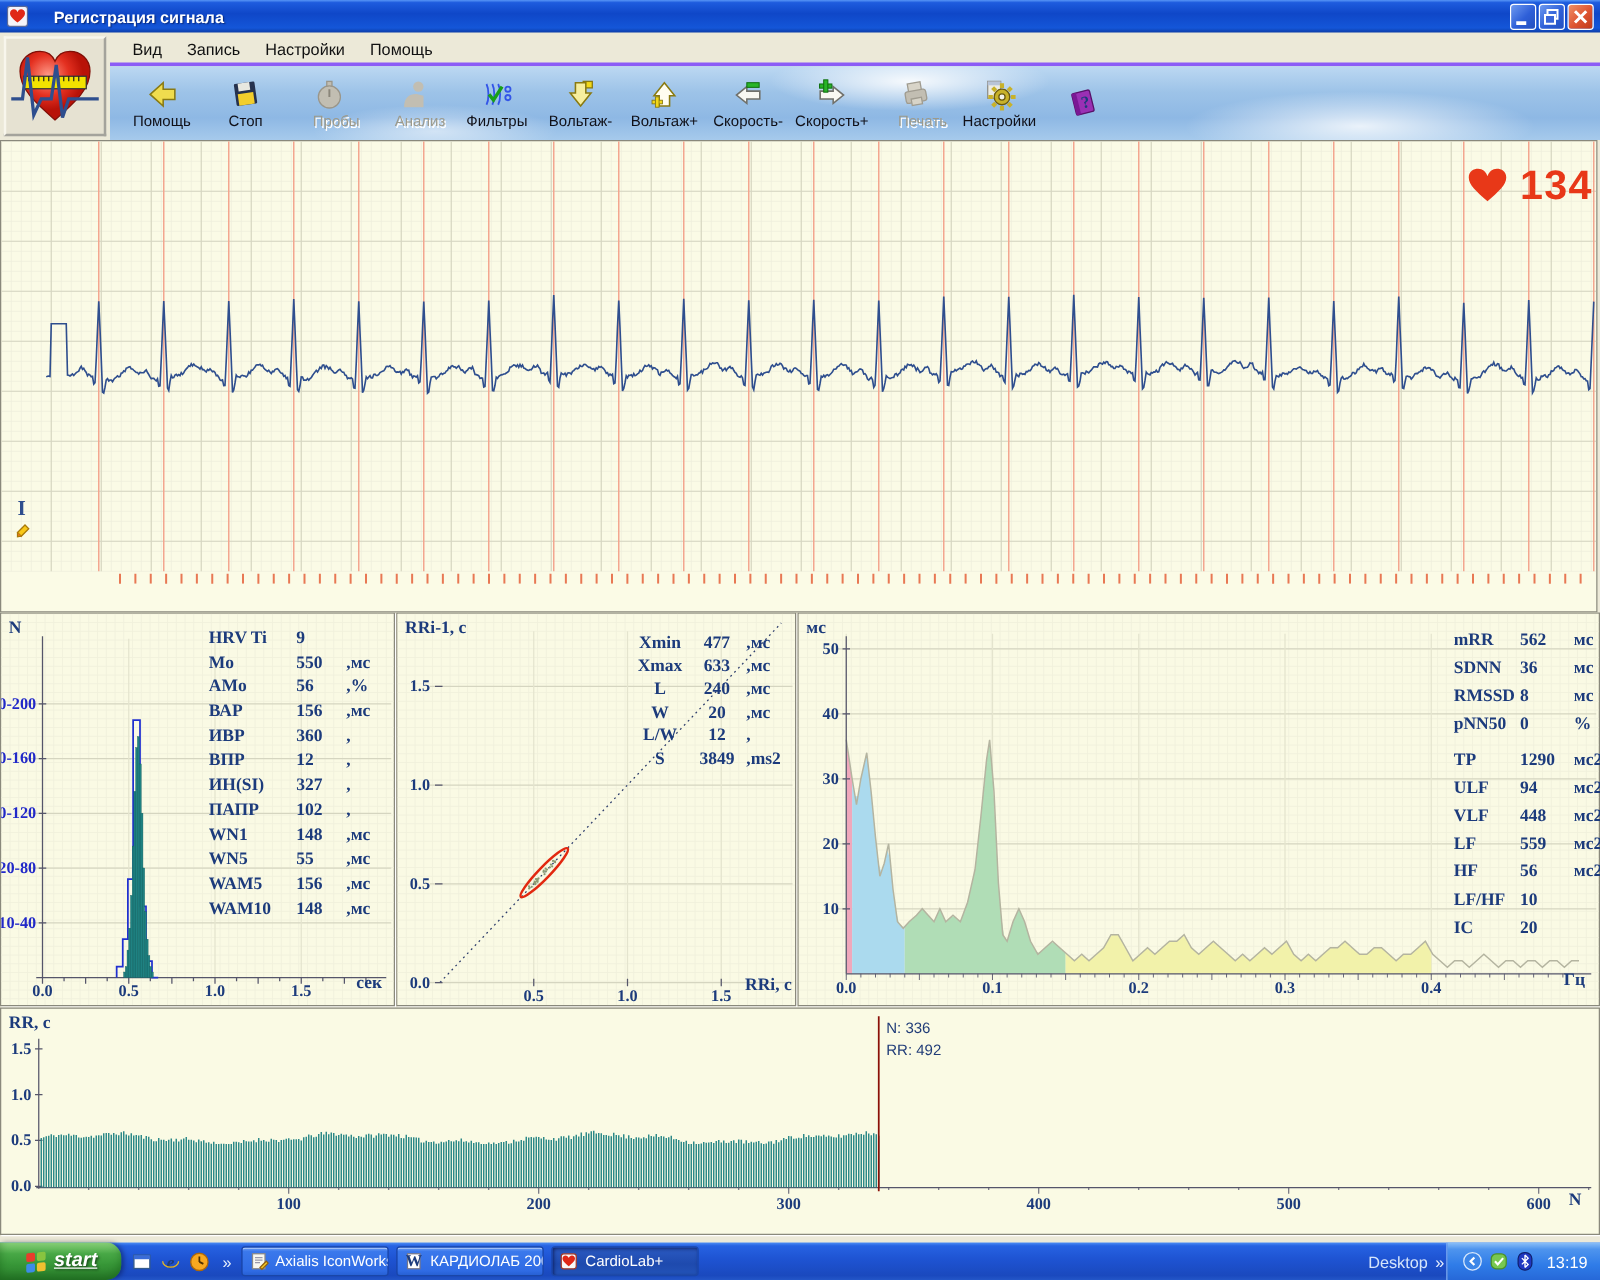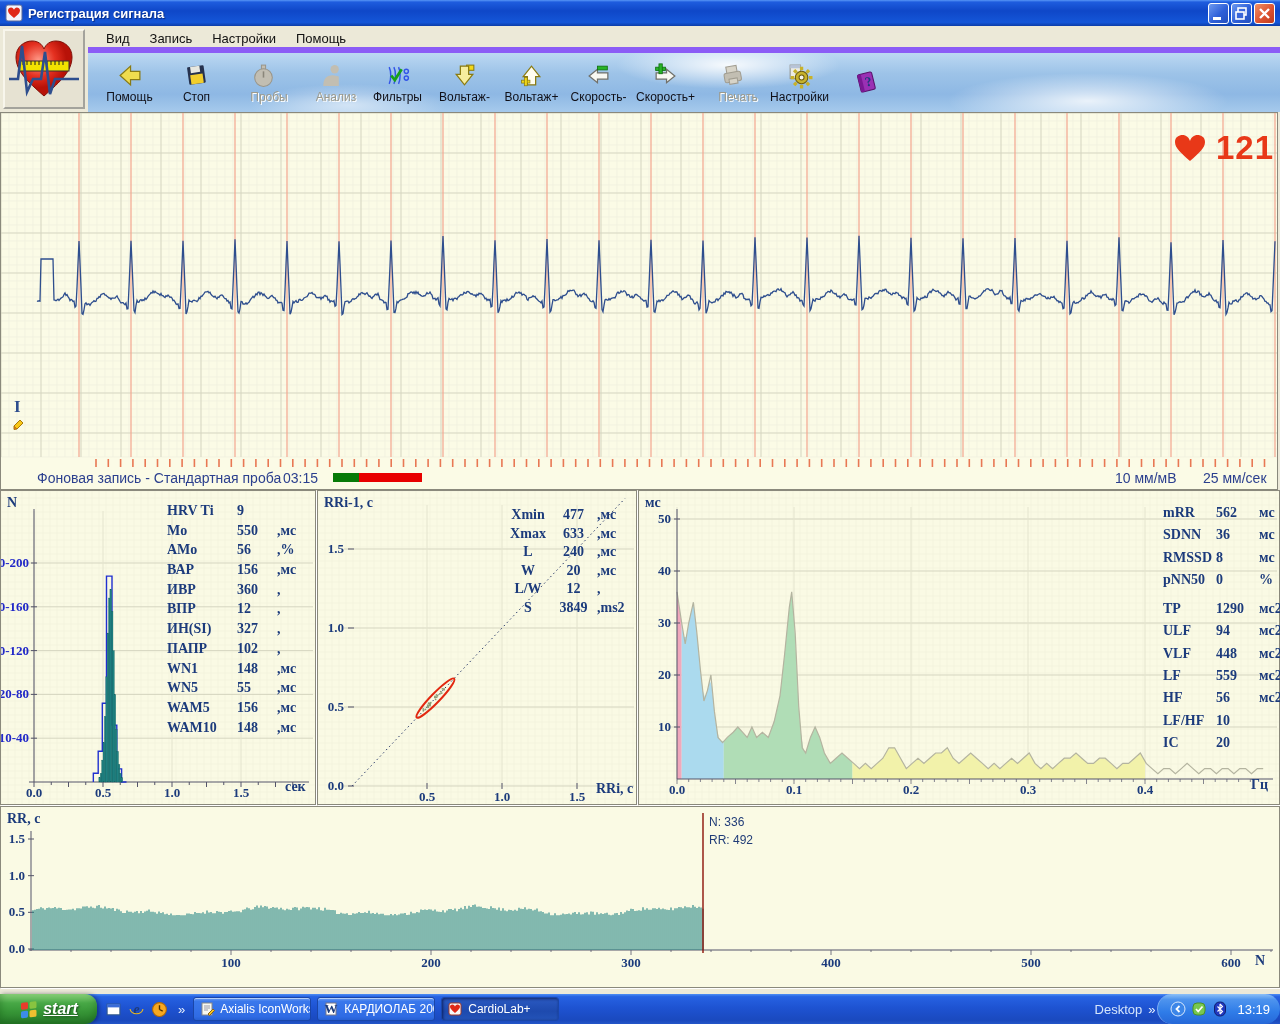--- a/index.html
+++ b/index.html
@@ -10,7 +10,7 @@
     background:linear-gradient(180deg,#5896F6 0%,#1E5CDE 8%,#0F47C8 42%,#1456D8 86%,#0C3DA8 100%);
     display:flex;align-items:center;padding:0 5px;}
   .title-icon{width:18px;height:18px;margin-right:5px;flex:0 0 auto;}
-  .title-text{color:#fff;font-weight:bold;font-size:13px;text-shadow:1px 1px 1px #0A2C80;flex:1;}
+  .title-text{color:#fff;font-weight:bold;font-size:13px;text-shadow:1px 1px 1px #0A2C80;flex:1;margin-left:15px;}
   .win-controls{display:flex;gap:2px;}
   .wbtn{width:21px;height:21px;border:1px solid #fff;border-radius:3px;box-sizing:border-box;
     background:linear-gradient(135deg,#6E9AF0,#2E5FD8 55%,#2450BE);display:flex;align-items:center;justify-content:center;}

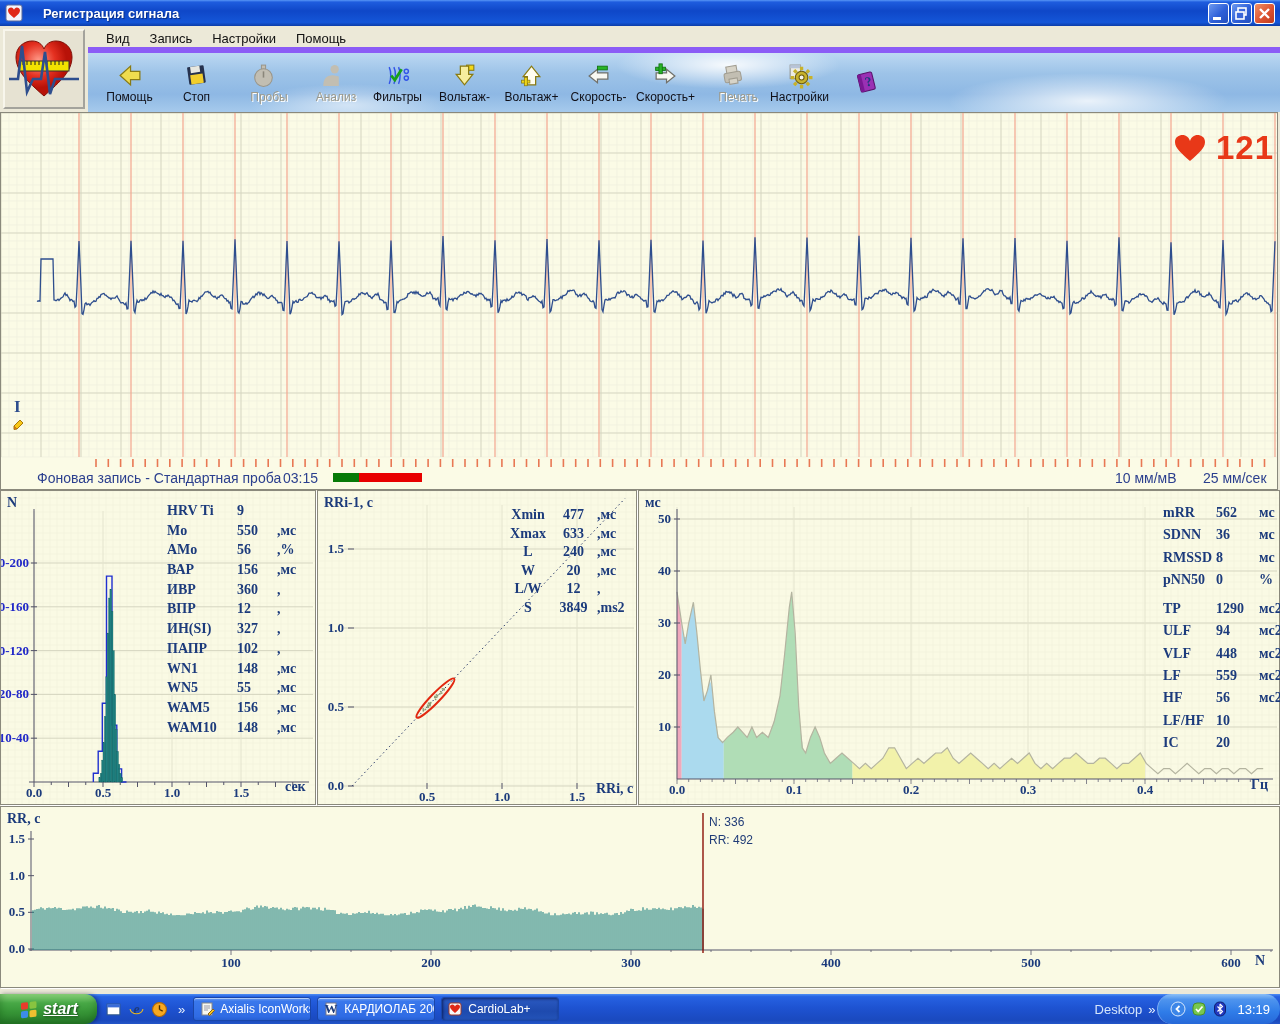--- a/index.html
+++ b/index.html
@@ -20,7 +20,7 @@
   #logo-panel{position:absolute;left:3px;top:29px;width:82px;height:80px;background:#E6E2D2;
     border:2px outset #F8F6EC;box-sizing:border-box;display:flex;align-items:center;justify-content:center;}
   #menubar{position:absolute;left:88px;top:29px;width:1192px;height:24px;background:#ECE9D8;
-    display:flex;align-items:center;padding-left:8px;box-sizing:border-box;border-bottom:6px solid #8b5cf6;}
+    display:flex;align-items:center;padding-left:8px;box-sizing:border-box;border-bottom:3px solid #8b5cf6;}
   .menu-item{padding:2px 10px;font-size:13px;color:#111;}
   #toolbar{position:absolute;left:88px;top:53px;width:1192px;height:59px;box-sizing:border-box;
     background:

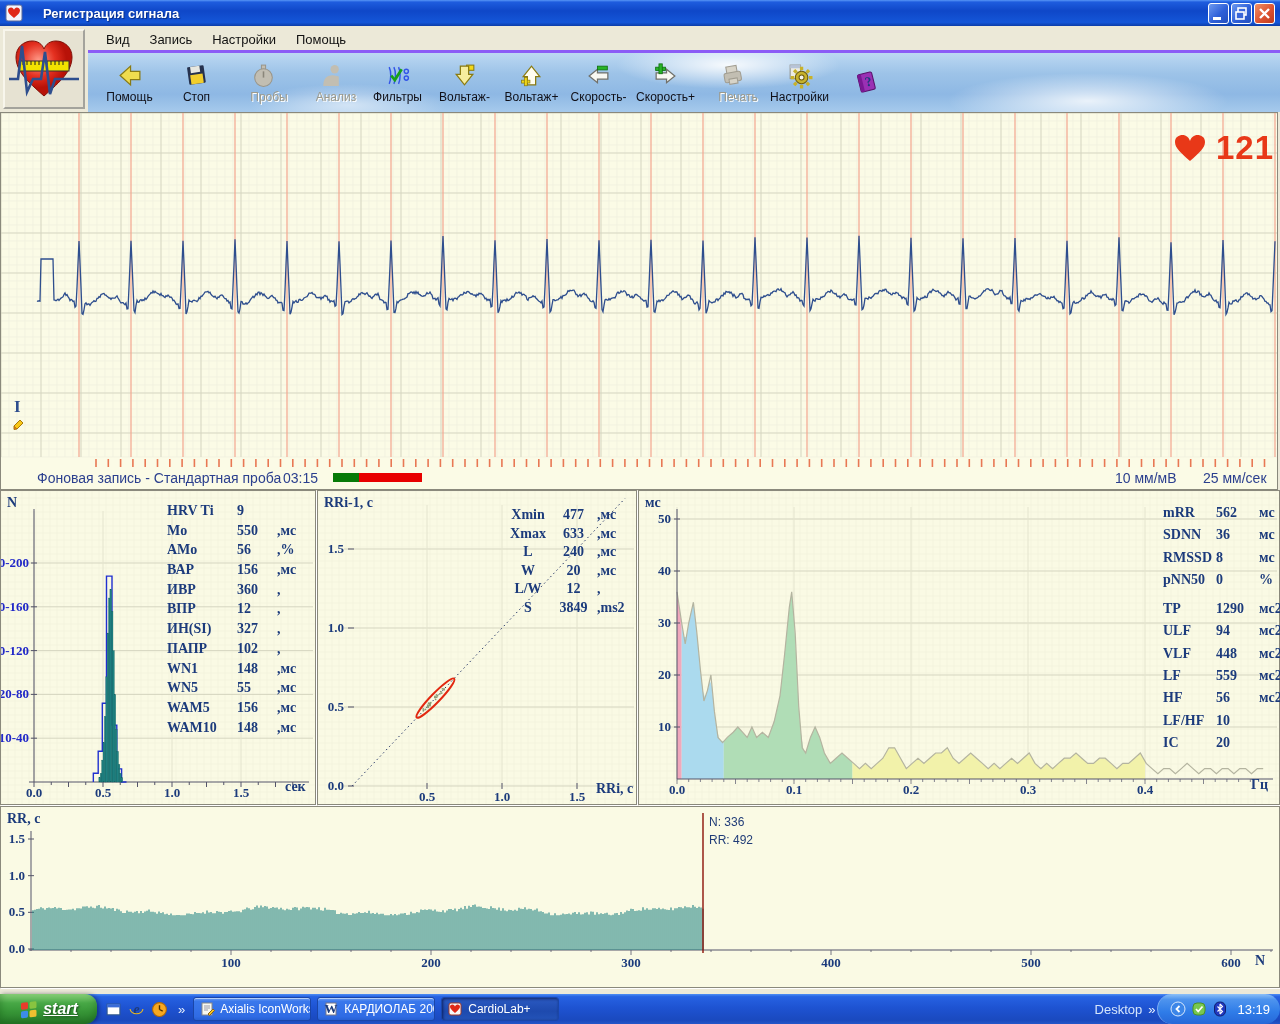--- a/index.html
+++ b/index.html
@@ -649,7 +649,7 @@
     <svg width="34" height="30" viewBox="0 0 34 30">
       <path d="M17 28 C8 20 2 15 2 9 C2 4 6 2 9.5 2 C13 2 16 4.5 17 8 C18 4.5 21 2 24.5 2 C28 2 32 4 32 9 C32 15 26 20 17 28 Z" fill="#E83818"></path>
     </svg>
-    <span id="hr-value">121</span>
+    <span id="hr-value">134</span>
   </div>
   <div id="ecg-status">
     <span id="status-text">Фоновая запись  -  Стандартная проба</span>

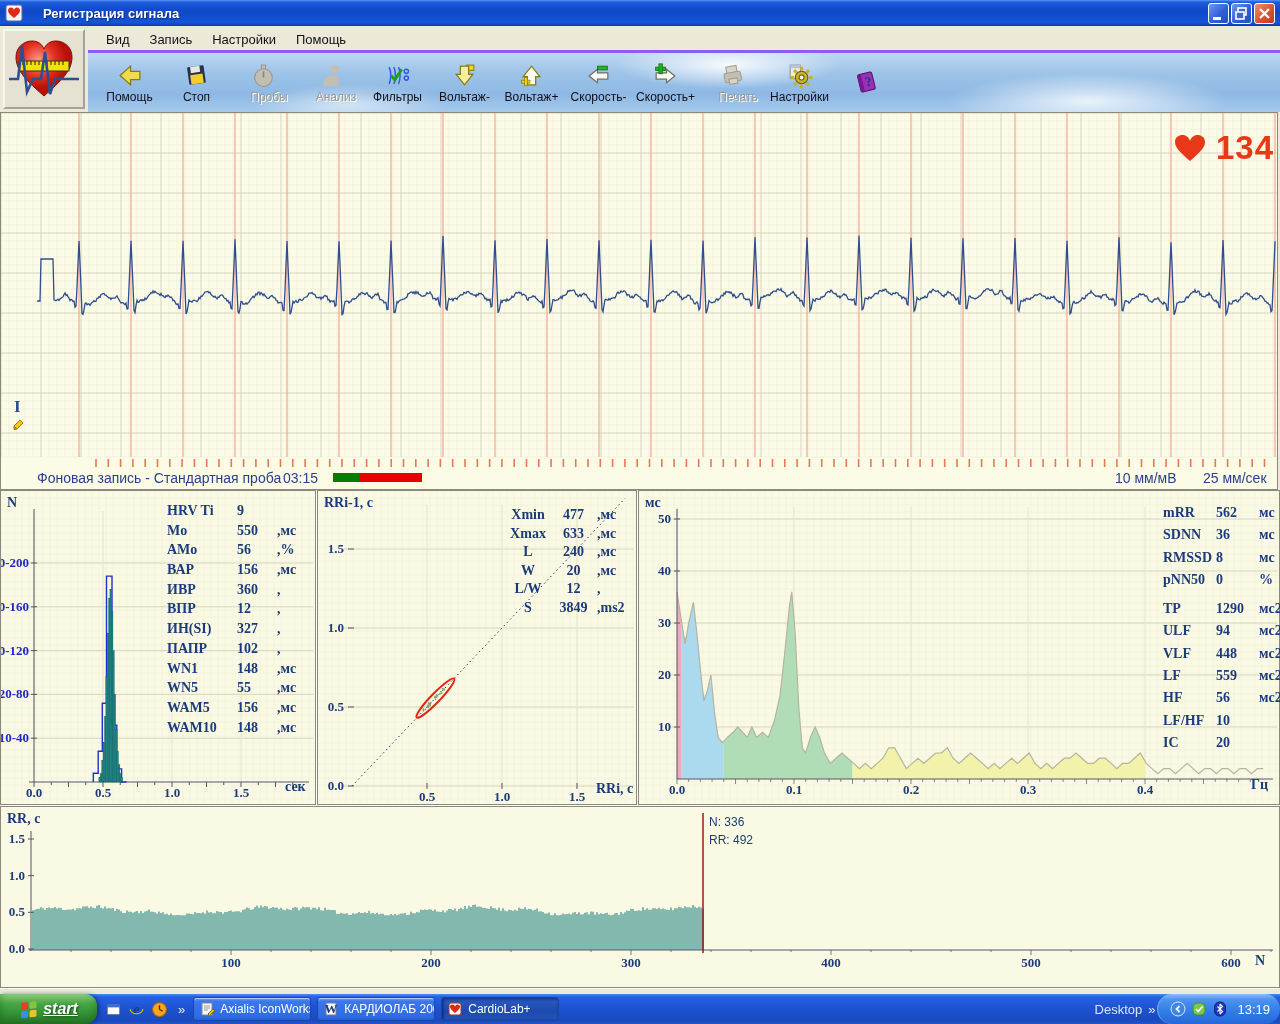--- a/index.html
+++ b/index.html
@@ -651,16 +651,6 @@
     </svg>
     <span id="hr-value">134</span>
   </div>
-  <div id="ecg-status">
-    <span id="status-text">Фоновая запись  -  Стандартная проба</span>
-    <span id="status-time">03:15</span>
-    <div id="pbar">
-        <i class="pg"></i>
-        <i class="pr"></i>
-      </div>
-    <span id="scaleV">10 мм/мВ</span>
-    <span id="scaleS">25 мм/сек</span>
-  </div>
 </div>
 
 <div id="hist-panel" class="panel">

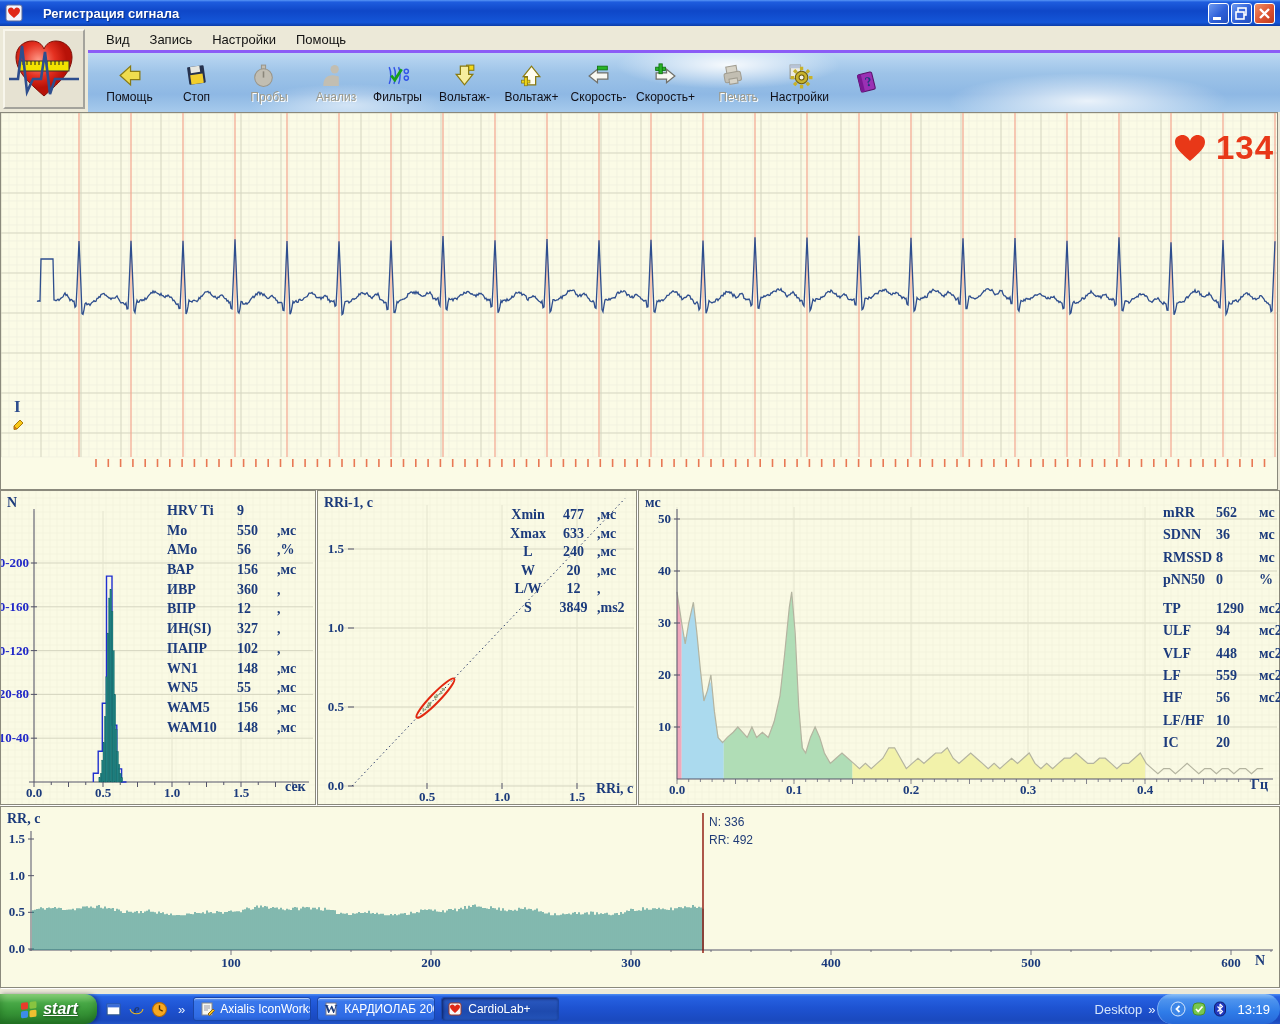--- a/index.html
+++ b/index.html
@@ -106,7 +106,7 @@
   #desktop-label{color:#D5E5FB;font-size:13px;padding-right:4px;}
   #tray{height:30px;display:flex;align-items:center;gap:5px;padding:0 10px 0 12px;
     border-left:1px solid #7FB0F4;
-    background:linear-gradient(180deg,#8CC0F8 0%,#4E94EE 18%,#2F7CE8 60%,#2668D8 100%);border-radius:15px;}
+    background:linear-gradient(180deg,#8CC0F8 0%,#4E94EE 18%,#2F7CE8 60%,#2668D8 100%);}
   .tray-icon{width:16px;height:16px;}
   #clock{color:#fff;font-size:13px;margin-left:4px;}
 </style>

